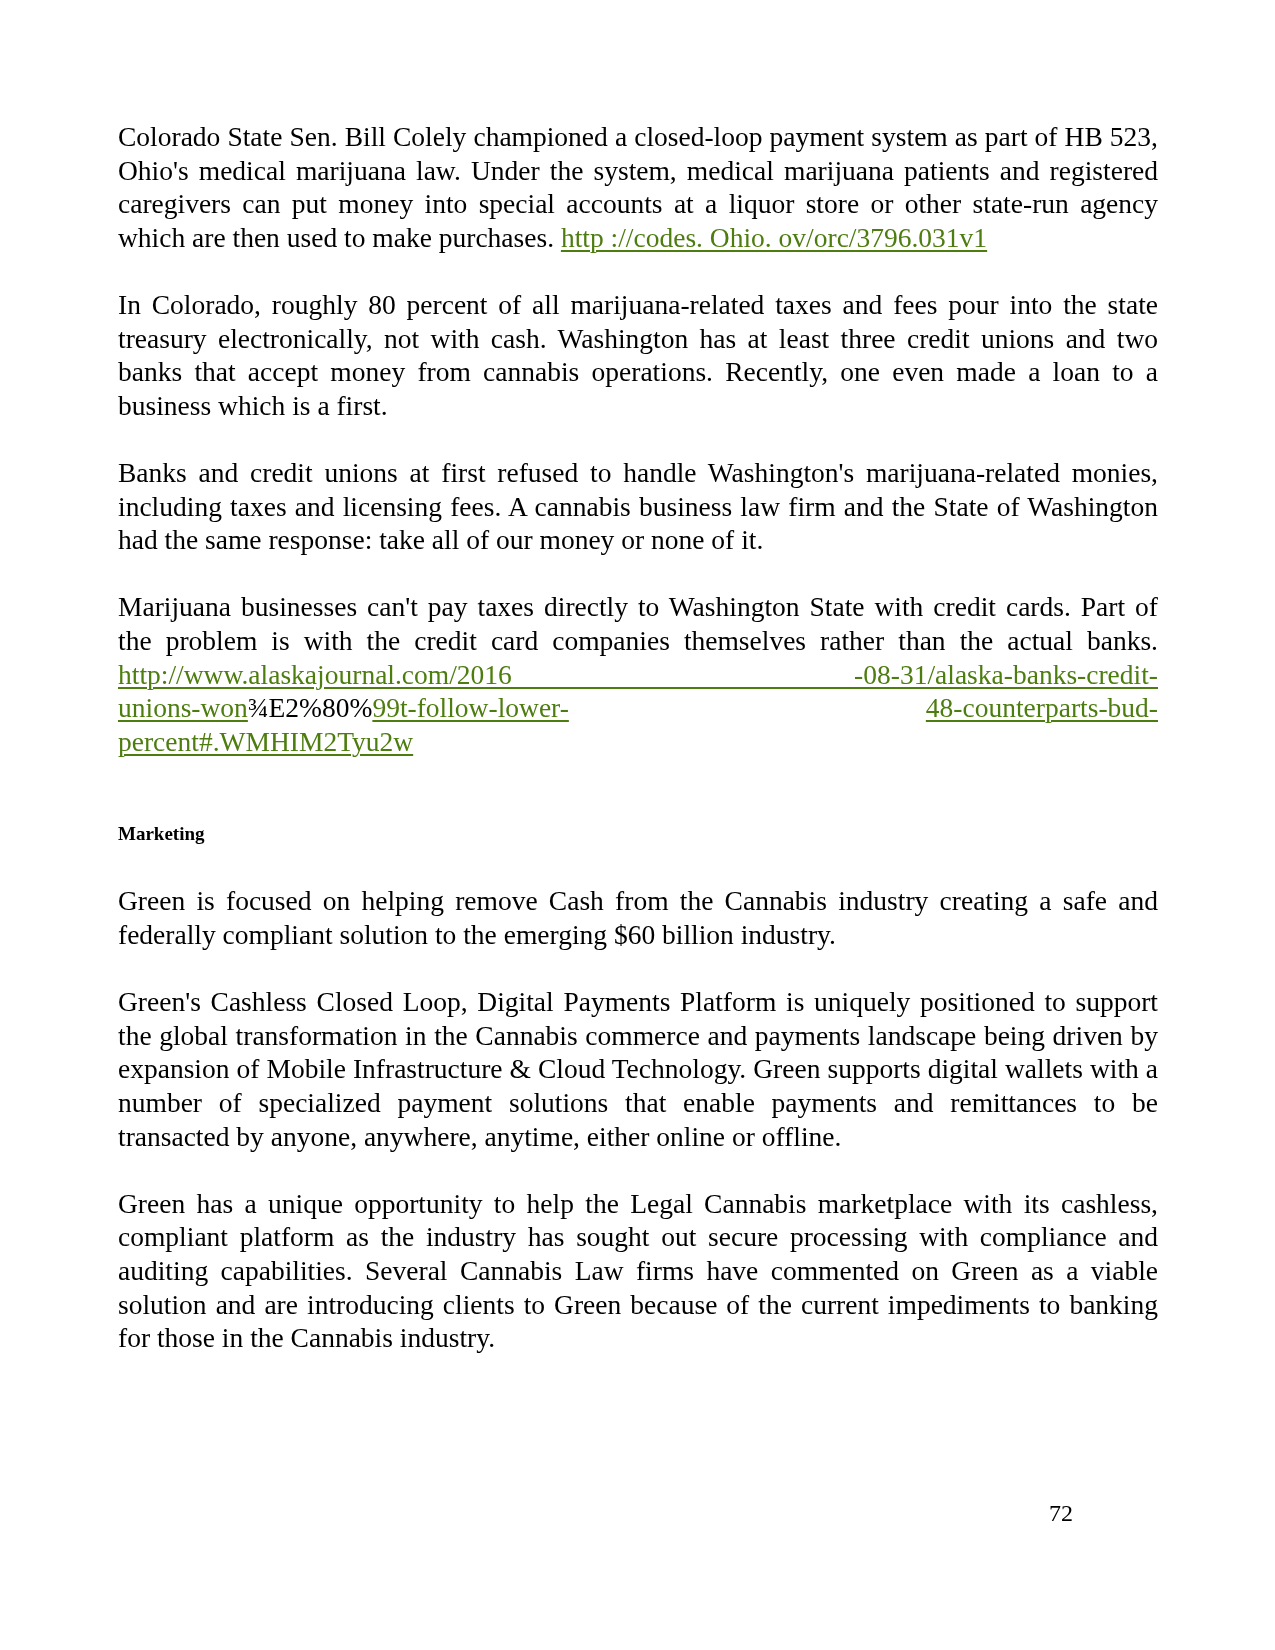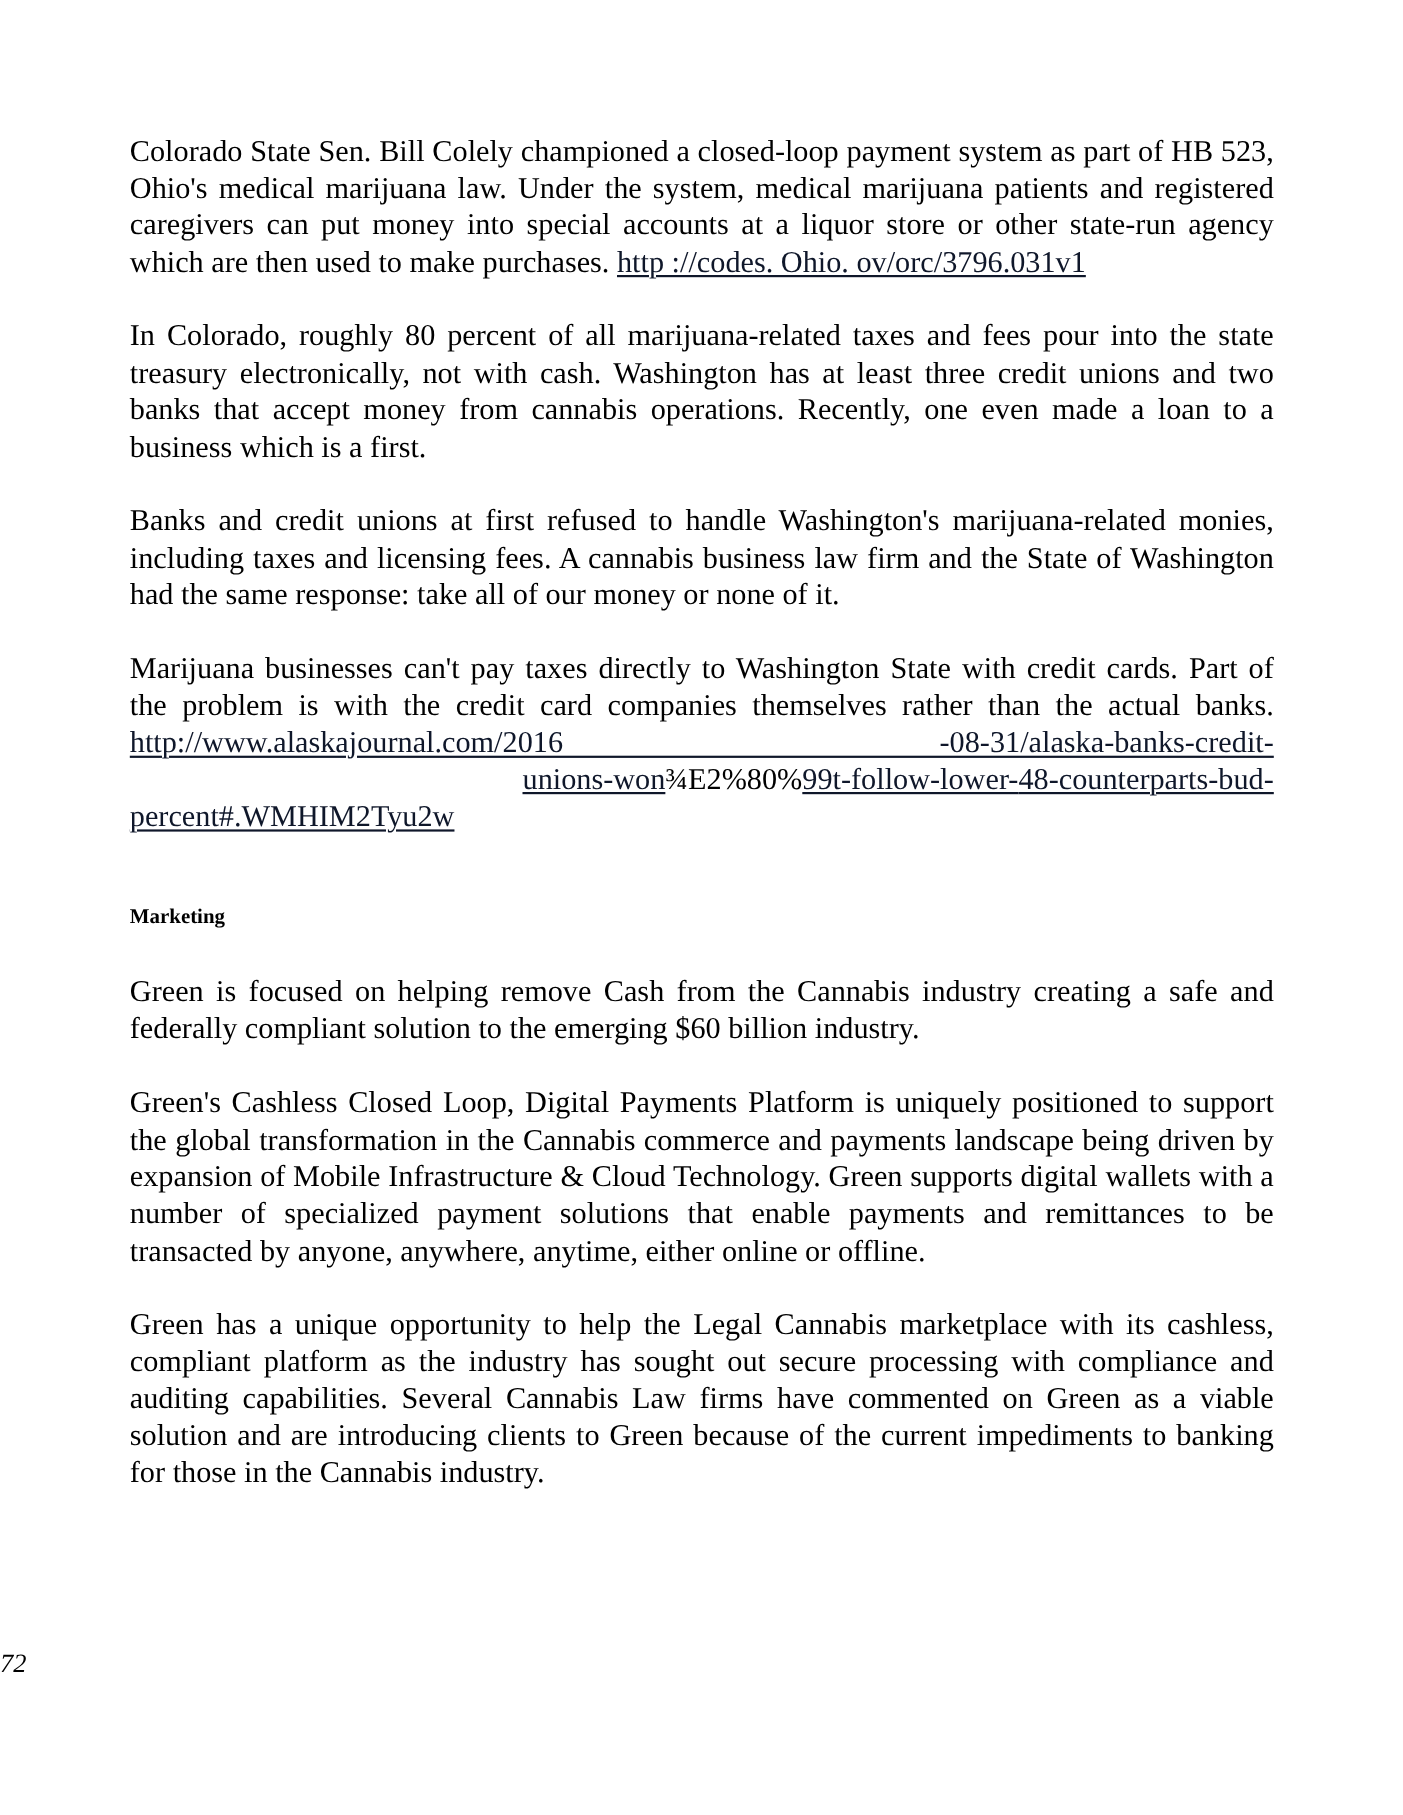--- a/index.html
+++ b/index.html
@@ -32,7 +32,7 @@
       text-decoration: underline;
       text-underline-offset: 3px;
       text-decoration-thickness: 2px;
-      color: #0f172a;
+      color: #4d7c0f;
     }
     .para-wide-gap {
       margin-bottom: 59px;

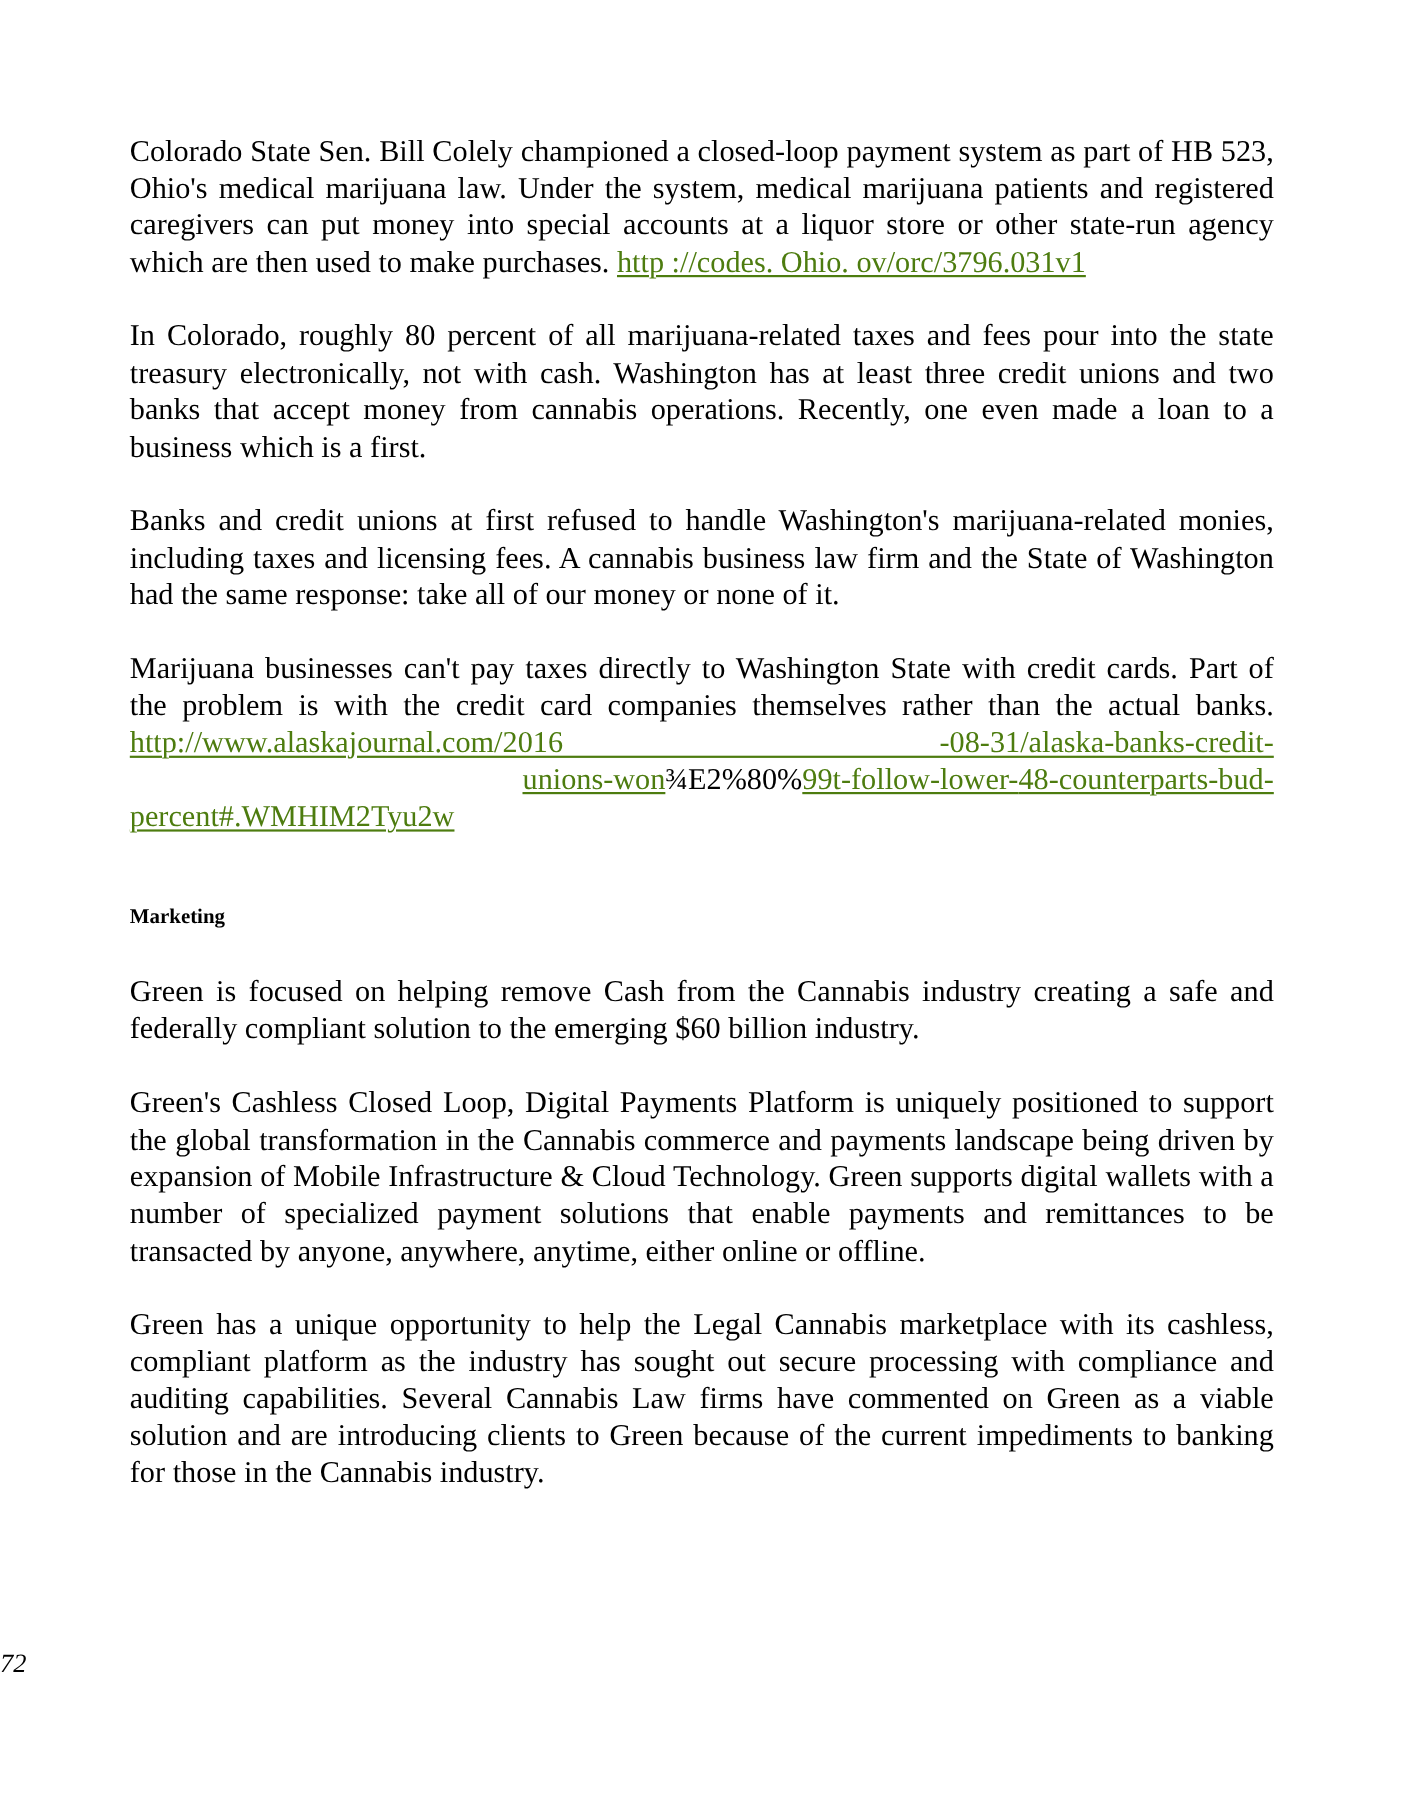--- a/index.html
+++ b/index.html
@@ -45,7 +45,7 @@
     }
     .split-line {
       display: flex;
-      justify-content: flex-end;
+      justify-content: space-between;
     }
     .page-number {
       position: absolute;

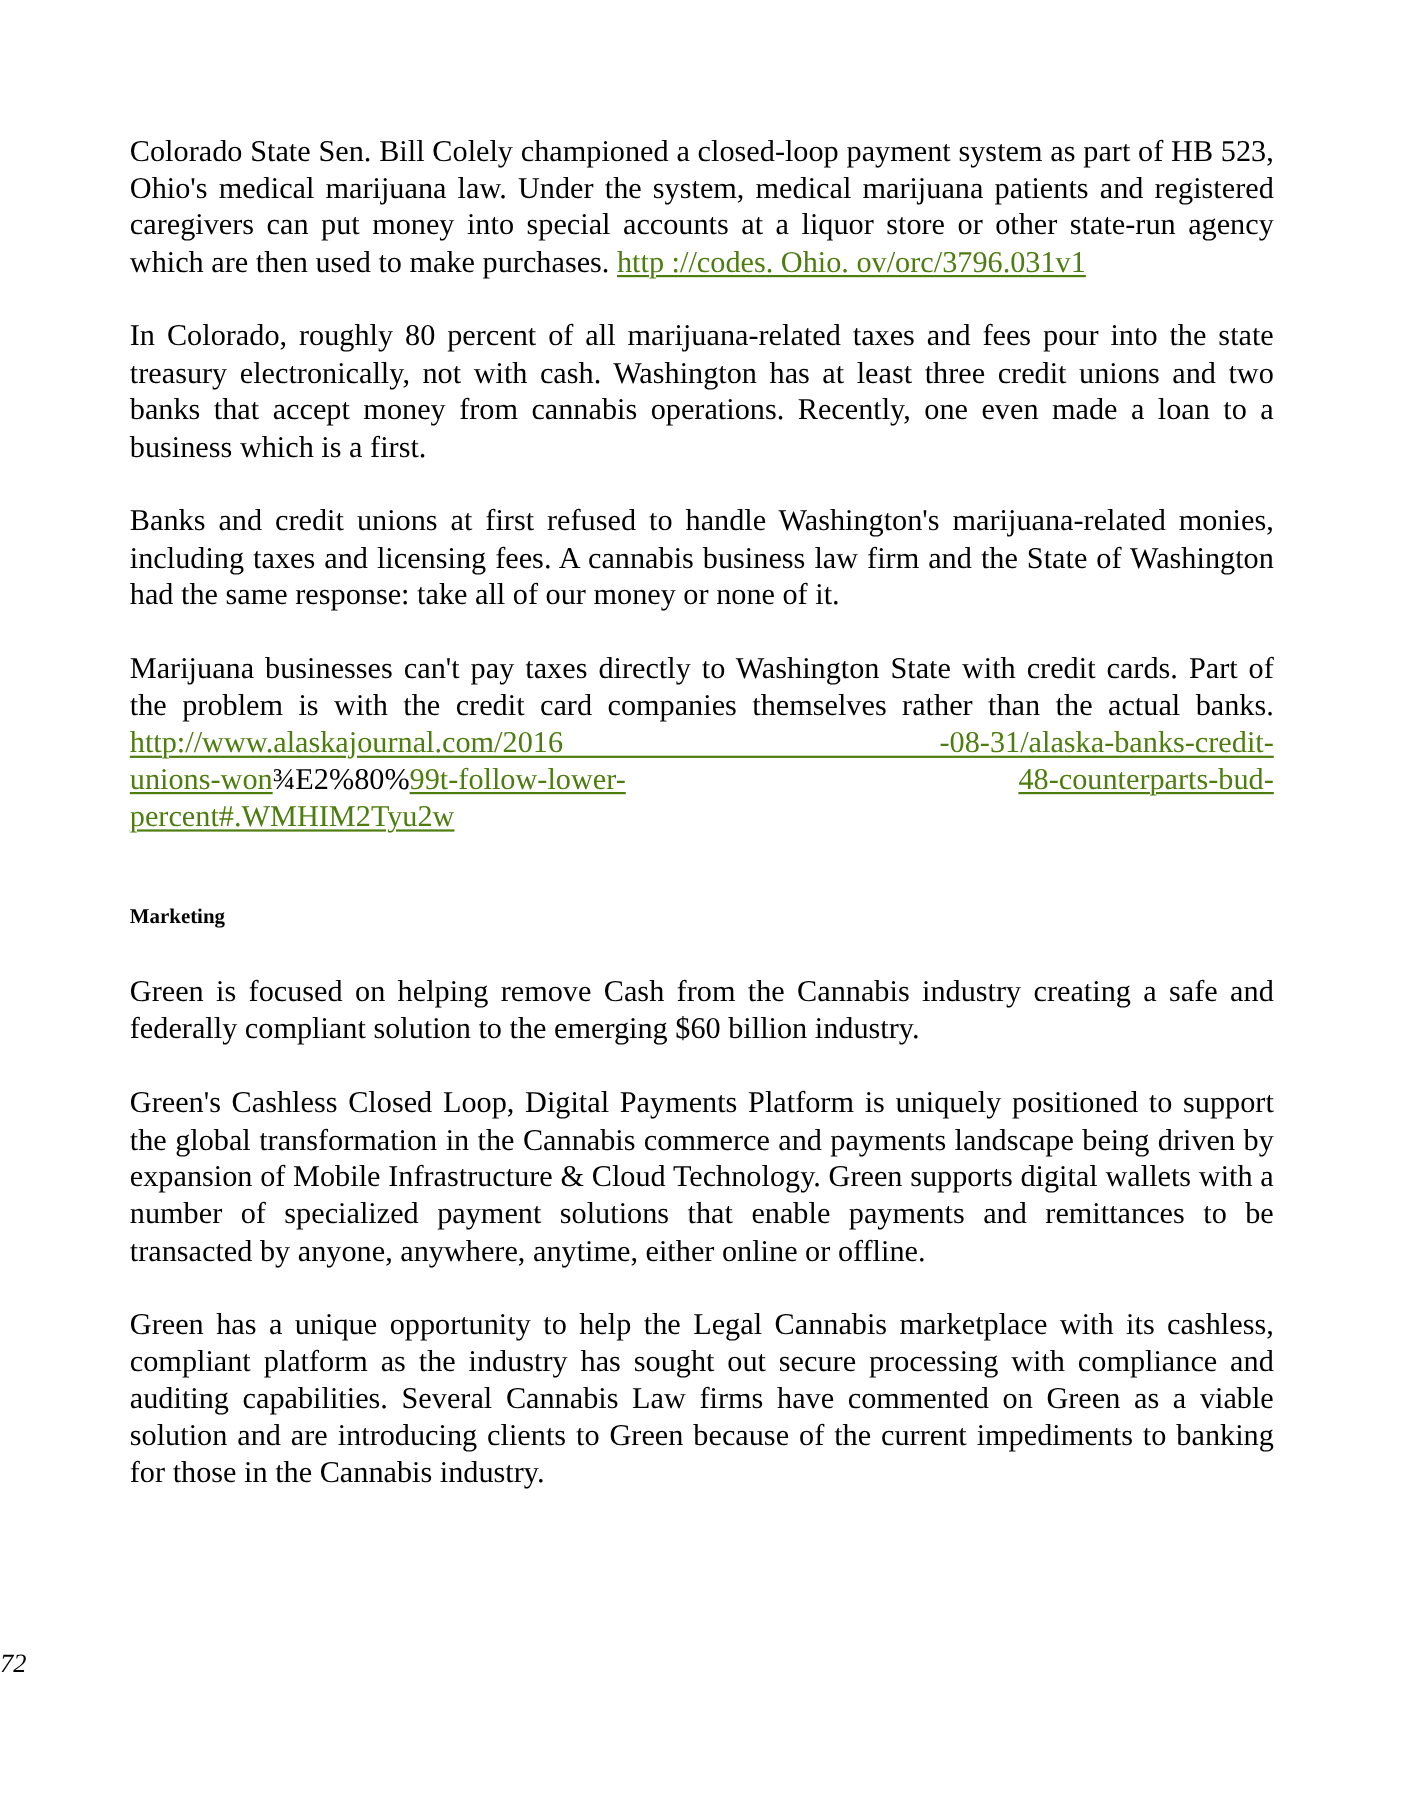--- a/index.html
+++ b/index.html
@@ -52,10 +52,9 @@
       top: 1500px;
       left: 0;
       width: 1073px;
-      text-align: left;
+      text-align: right;
       font-size: 24px;
       font-family: "Liberation Serif", "DejaVu Serif", serif;
-      font-style: italic;
     }
   </style>
 </head>

